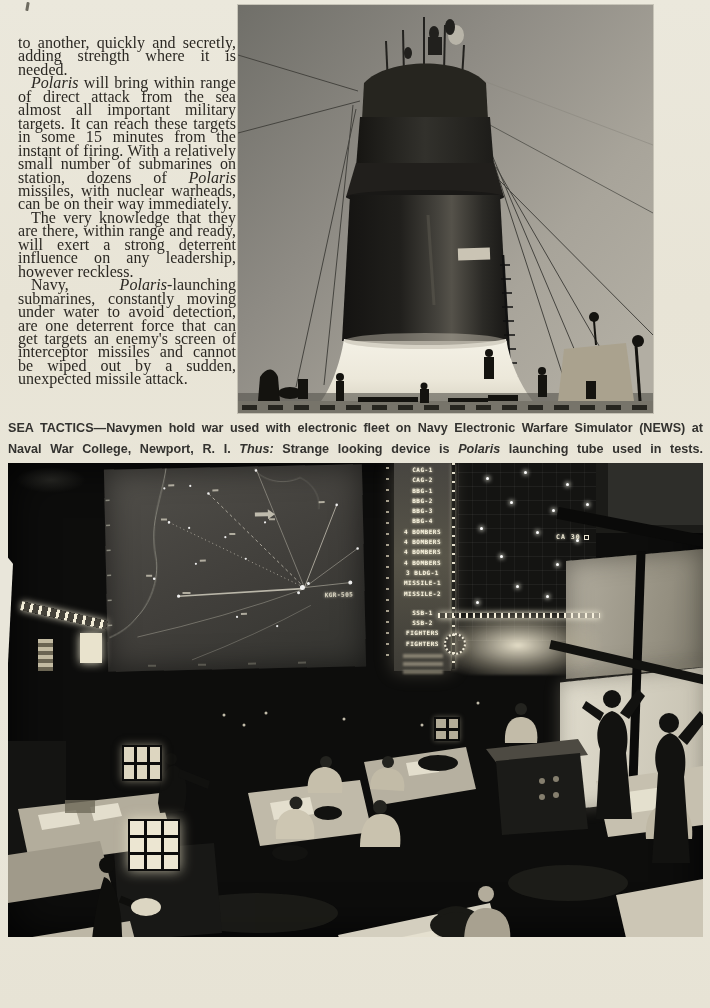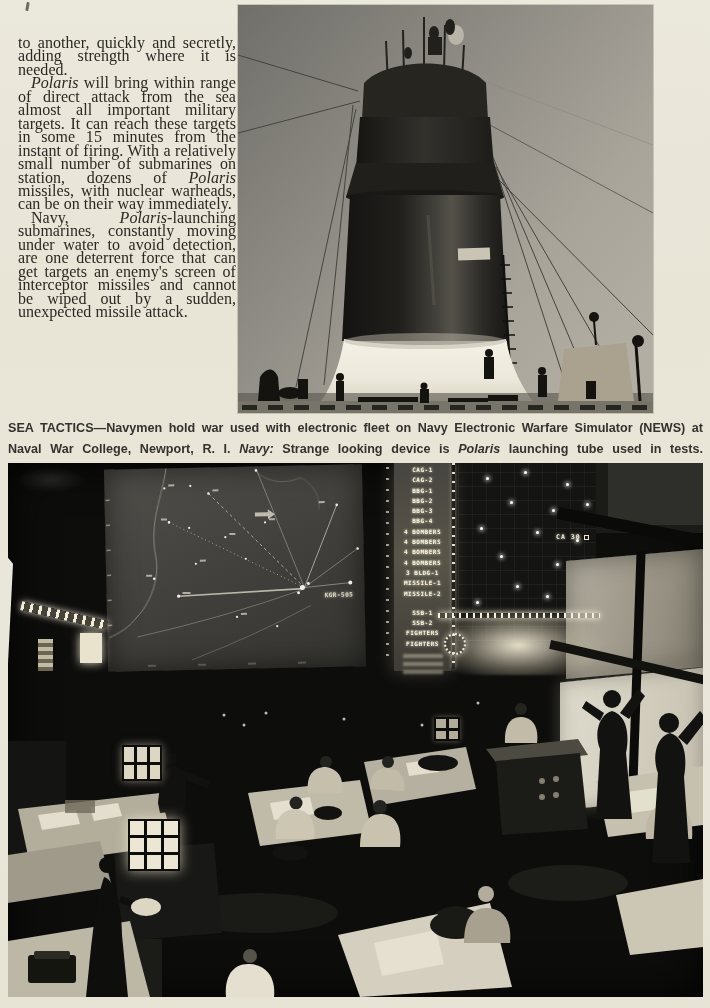--- a/index.html
+++ b/index.html
@@ -118,6 +118,7 @@
   <div class="article">
     <p class="para"><span>to another, quickly and secretly, adding strength where it is needed.</span></p>
     <p class="para indent"><span style="font-style: italic;">Polaris</span><span> will bring within range of direct attack from the sea almost all important military targets. It can reach these targets in some 15 minutes from the instant of firing. With a relatively small number of submarines on station, dozens of </span><span style="font-style: italic;">Polaris</span><span> missiles, with nuclear warheads, can be on their way immediately.</span></p>
+    <p class="para indent"><span>The very knowledge that they are there, within range and ready, will exert a strong deterrent influence on any leadership, however reckless.</span></p>
     <p class="para indent"><span>Navy, </span><span style="font-style: italic;">Polaris</span><span>-launching submarines, constantly moving under water to avoid detection, are one deterrent force that can get targets an enemy's screen of interceptor missiles and cannot be wiped out by a sudden, unexpected missile attack.</span></p>
   </div>
 

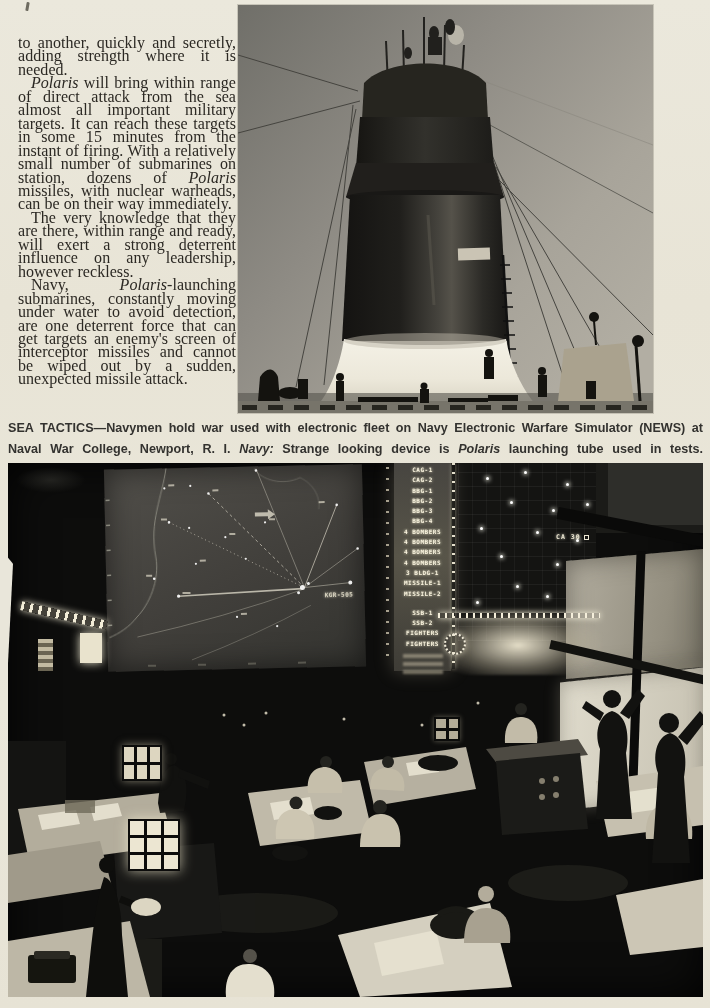--- a/index.html
+++ b/index.html
@@ -241,7 +241,7 @@
     </svg>
   </div>
 
-  <div class="caption"><span>SEA TACTICS—Navymen hold war used with electronic fleet on Navy Electronic Warfare Simulator (NEWS) at Naval War College, Newport, R. I. </span><span style="font-style: italic;">Navy:</span><span> Strange looking device is </span><span style="font-style: italic;">Polaris</span><span> launching tube used in tests.</span></div>
+  <div class="caption"><span>SEA TACTICS—Navymen hold war used with electronic fleet on Navy Electronic Warfare Simulator (NEWS) at Naval War College, Newport, R. I. </span><span style="font-style: italic;">Thus:</span><span> Strange looking device is </span><span style="font-style: italic;">Polaris</span><span> launching tube used in tests.</span></div>
 
   <div class="news">
     <div class="wallpatch"></div>

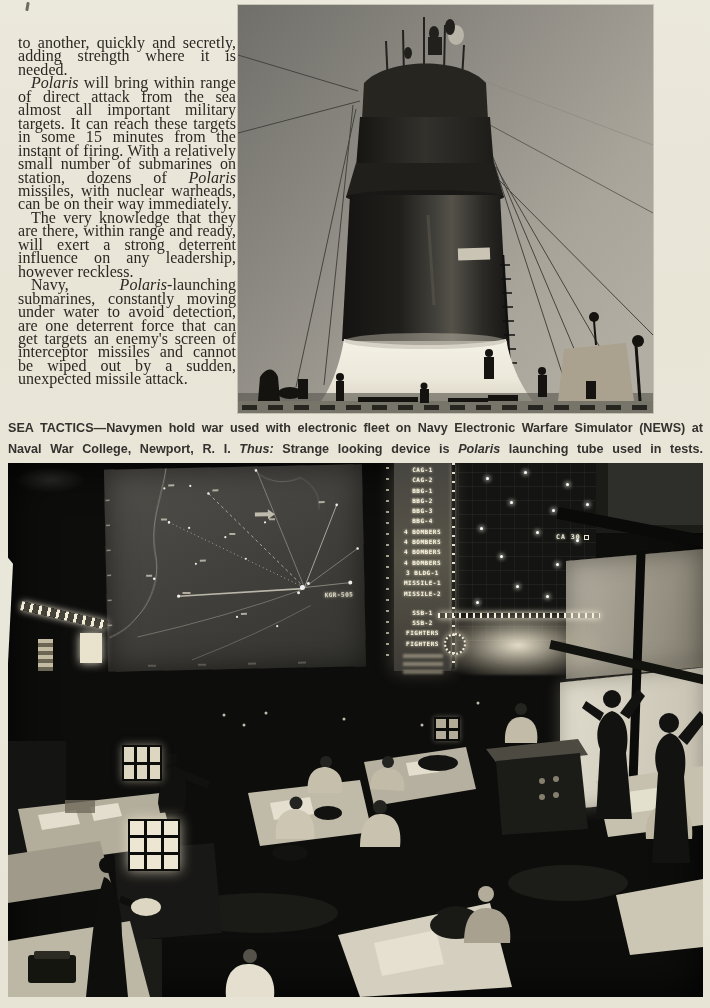--- a/index.html
+++ b/index.html
@@ -27,7 +27,7 @@
              text-align:justify; text-align-last:justify; word-spacing:2px; }
 
   
-  .news { left:8px; top:463px; width:695px; height:534px; background:#0d0d0c; overflow:hidden;
+  .news { left:8px; top:463px; width:695px; height:474px; background:#0d0d0c; overflow:hidden;
           box-shadow: inset 0 0 46px rgba(0,0,0,.9); }
   .news > div, .news > svg { position:absolute; }
   .wallpatch { left:8px; top:4px; width:70px; height:26px; background:radial-gradient(ellipse, #22221f, rgba(13,13,12,0) 70%); }

